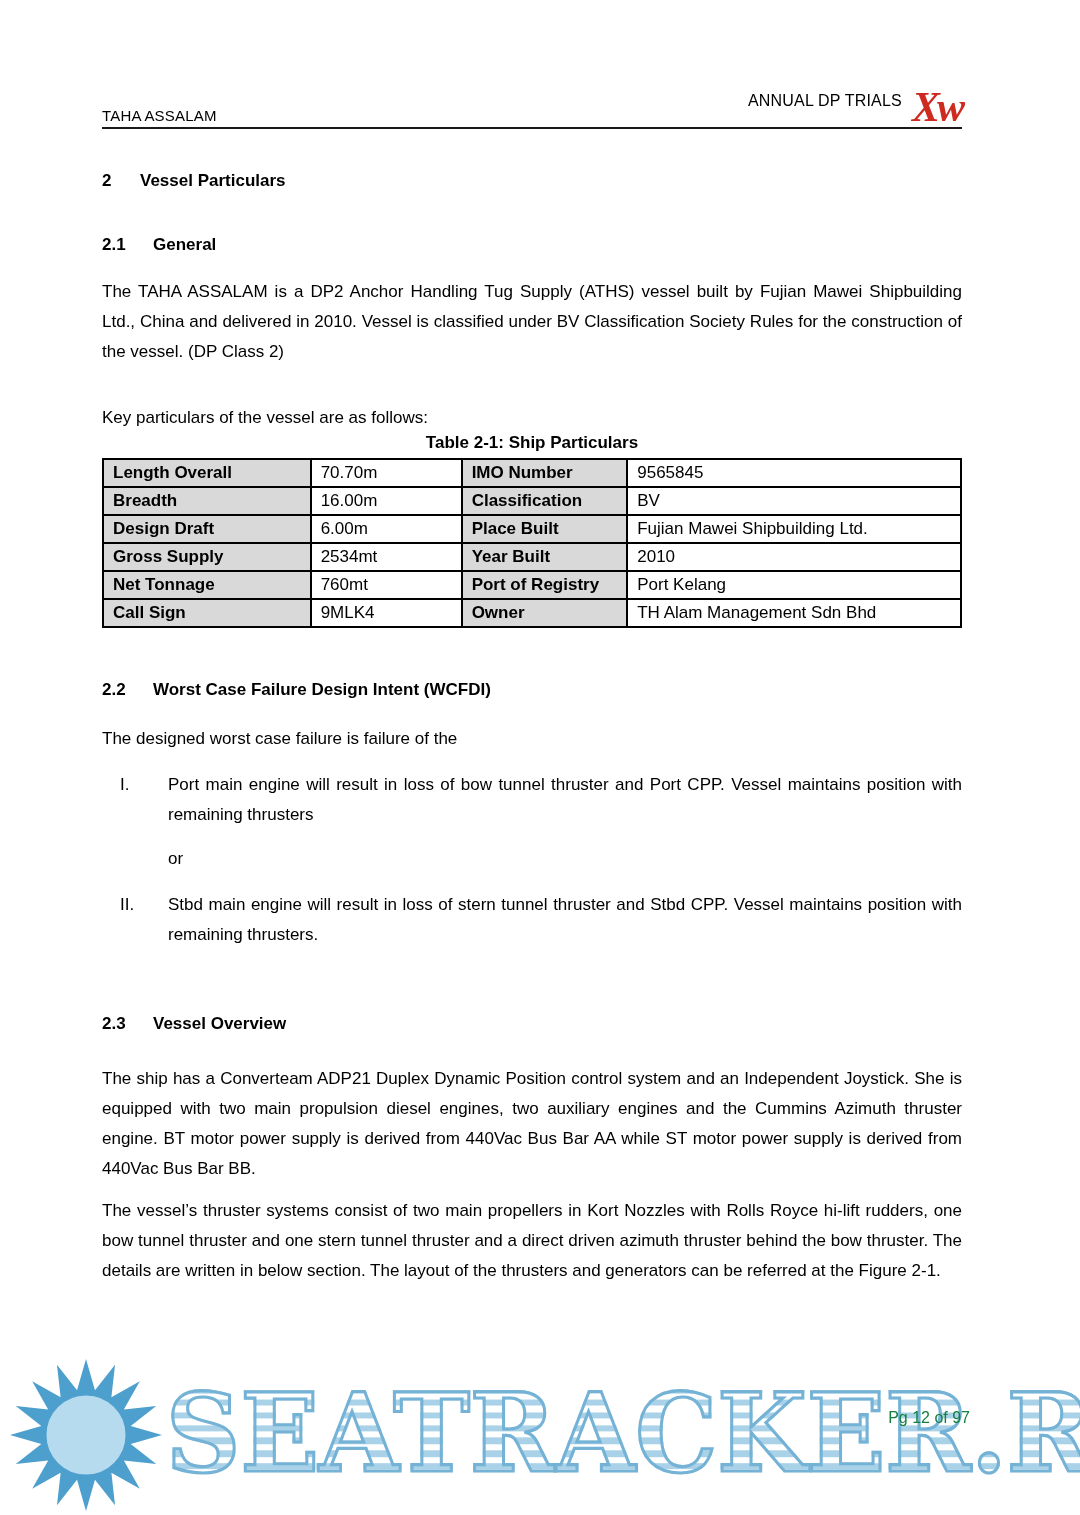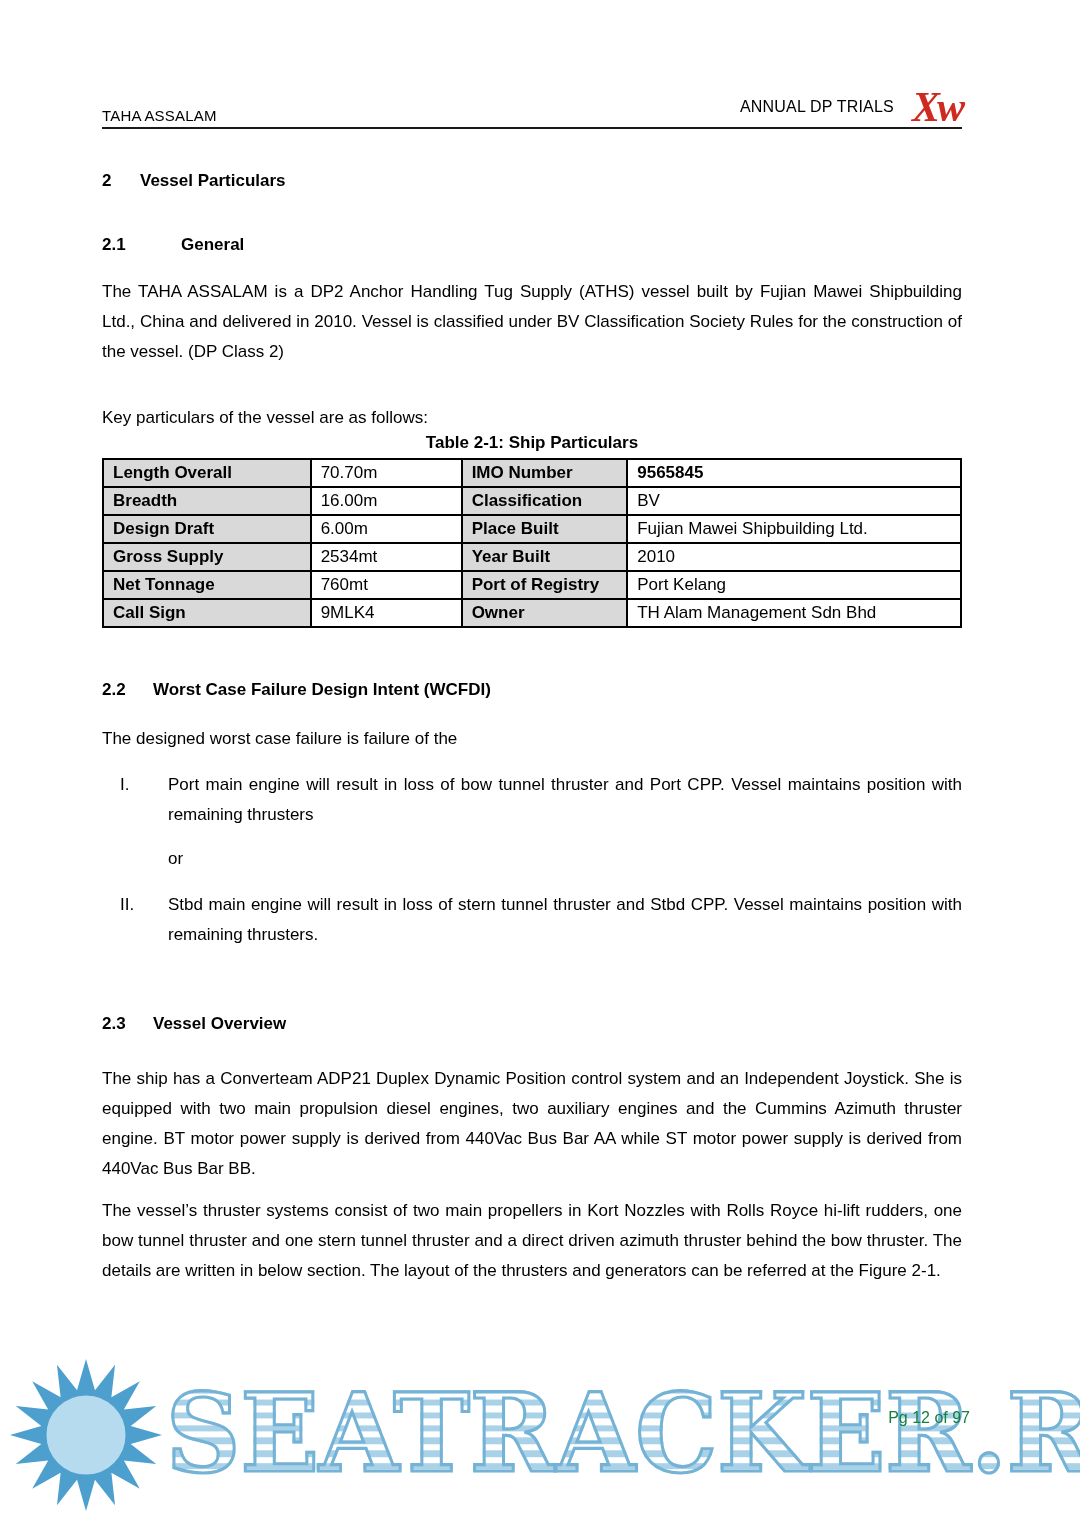--- a/index.html
+++ b/index.html
@@ -22,7 +22,7 @@
     border-bottom:2px solid #1a1a1a;
   }
   .doc-header .hdr-left { font-size:15px; letter-spacing:0.2px; }
-  .hdr-right-group { display:flex; align-items:center; gap:18px; }
+  .hdr-right-group { display:flex; align-items:flex-start; gap:10px; }
   .doc-header .hdr-right { font-size:16px; letter-spacing:0.2px; padding-bottom:2px; }
   .logo {
     color:#cf2a20; font-family:"Liberation Serif", serif;

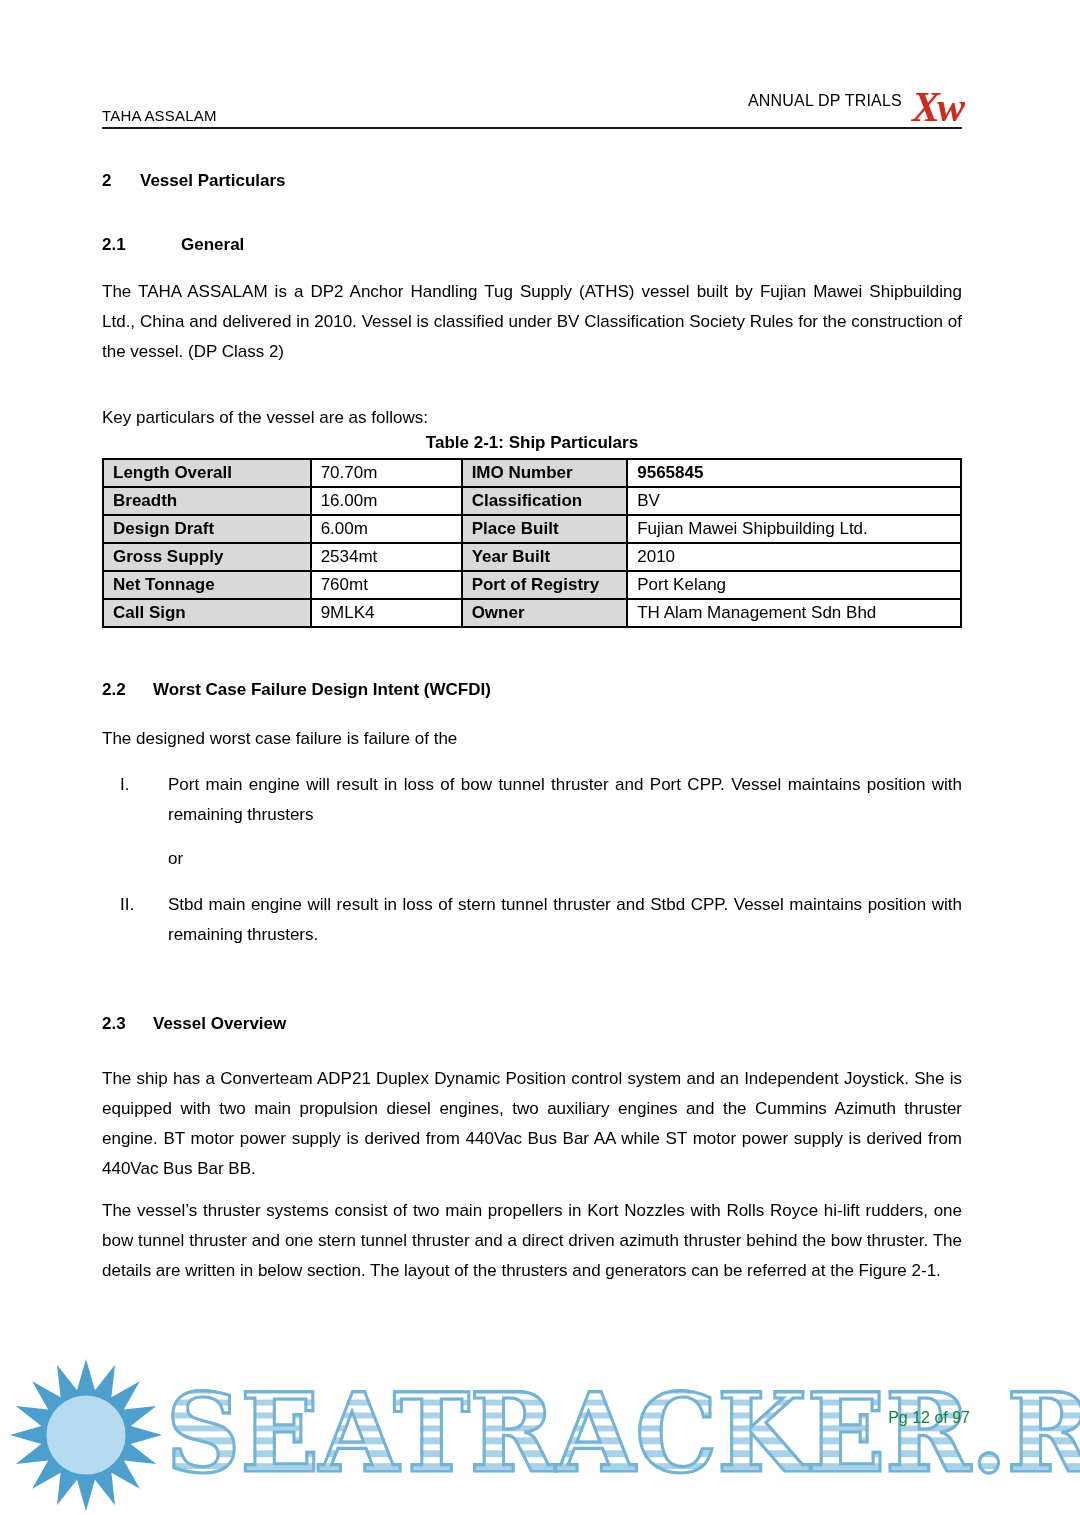--- a/index.html
+++ b/index.html
@@ -96,7 +96,7 @@
       <span>Vessel Particulars</span>
     </div>
 
-    <div class="h-sub" style="margin-top:44px;gap:28px;">
+    <div class="h-sub" style="margin-top:44px;">
       <span class="num">2.1</span>
       <span>General</span>
     </div>

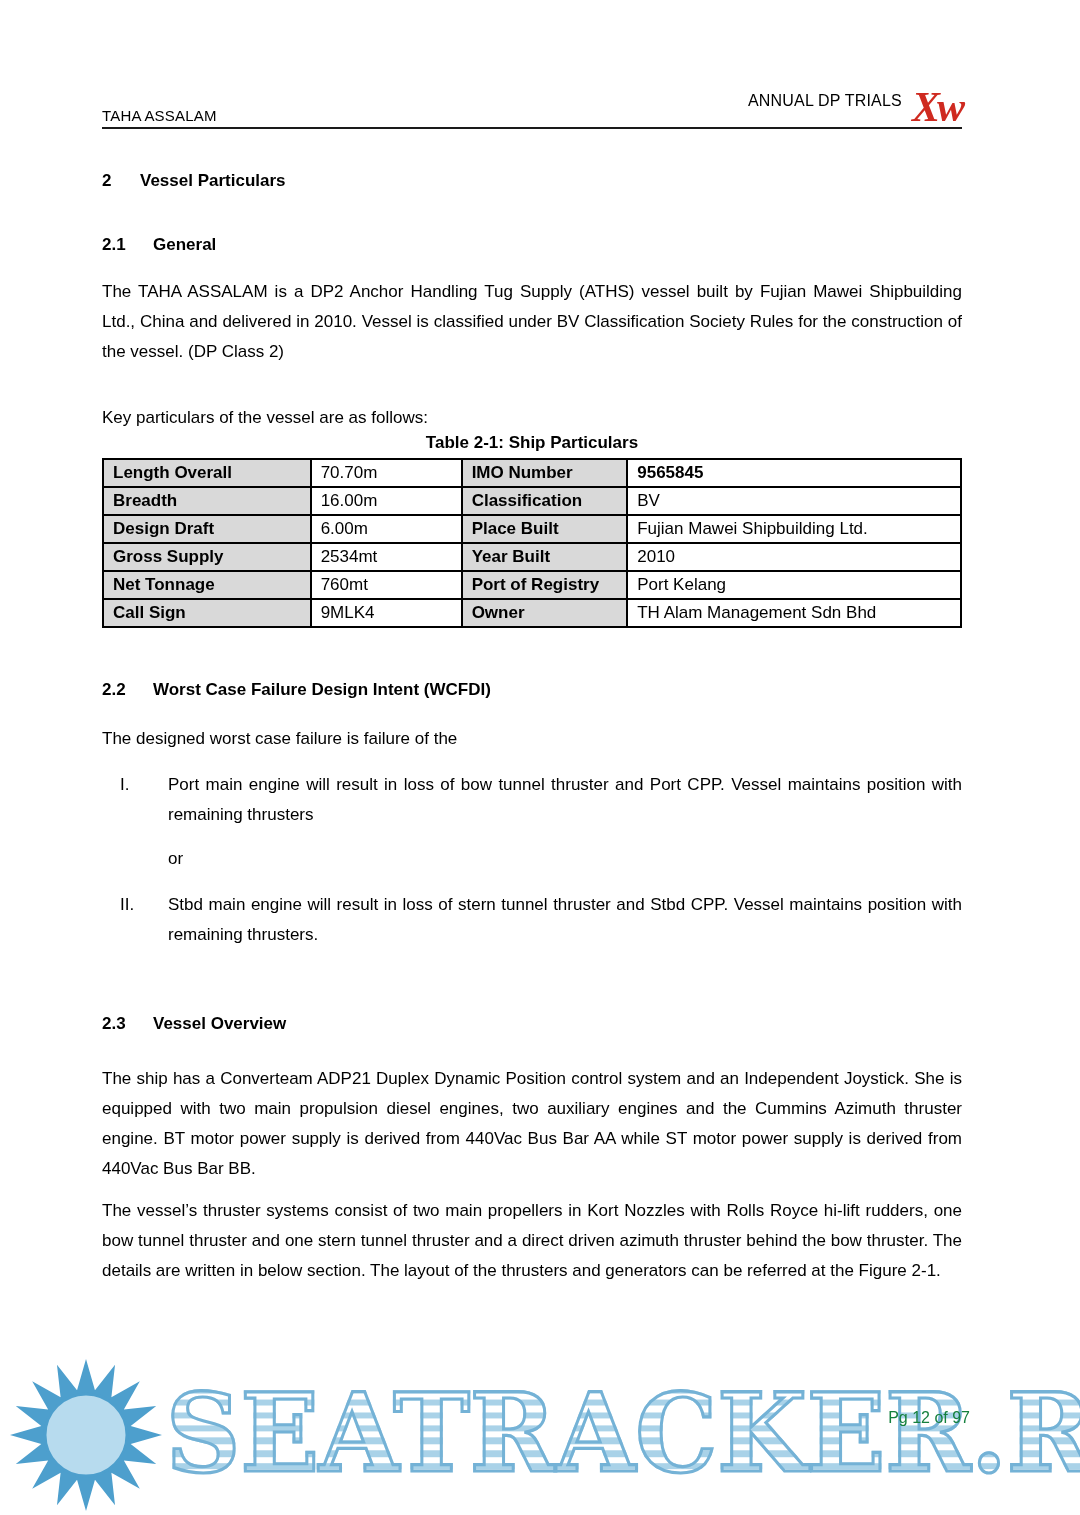--- a/index.html
+++ b/index.html
@@ -47,7 +47,7 @@
     padding:3px 9px; height:19px; vertical-align:middle;
   }
   td.lbl { background:#d9d9d9; font-weight:bold; }
-  .col1 { width:24.2%; } .col2 { width:17.6%; } .col3 { width:19.3%; } .col4 { width:38.9%;font-weight:bold; }
+  .col1 { width:24.2%; } .col2 { width:17.6%; } .col3 { width:19.3%; } .col4 { width:38.9%; }
 
   
   .wc-item { display:flex; margin-top:16px; }

